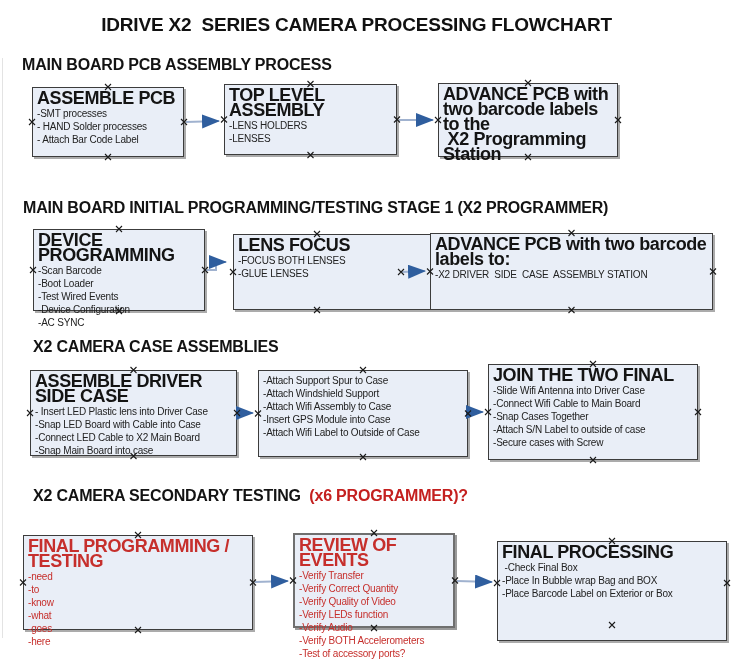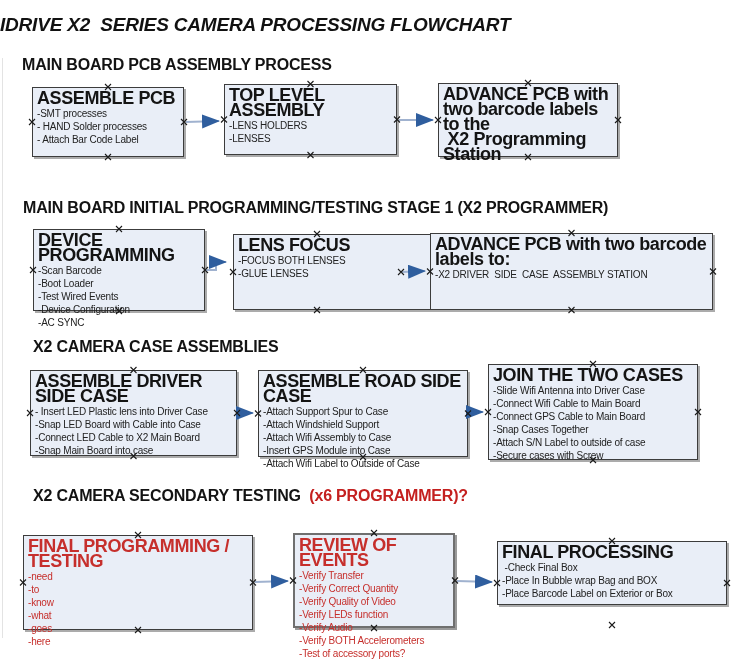--- a/index.html
+++ b/index.html
@@ -9,8 +9,8 @@
   }
   .left-edge{position:absolute;left:2px;top:58px;width:1px;height:580px;background:#e3e3e3;}
   .main-title{
-    position:absolute;left:0;top:14px;width:612px;text-align:left;
-    font-size:19px;font-weight:bold;color:#111;letter-spacing:-0.2px;white-space:pre;font-style:italic;
+    position:absolute;left:0;top:14px;width:612px;text-align:right;
+    font-size:19px;font-weight:bold;color:#111;letter-spacing:-0.2px;white-space:pre;
   }
   .sec-heading{
     position:absolute;font-size:16px;font-weight:bold;color:#131313;

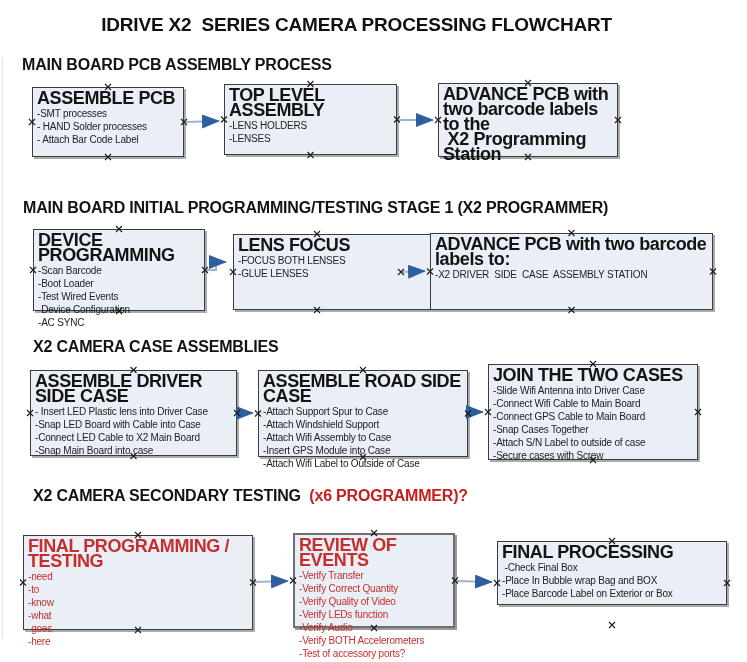--- a/index.html
+++ b/index.html
@@ -103,7 +103,6 @@
       </div>
   </div>
   <div class="box" style="left:258px;top:370px;width:210px;height:87px">
-    <div class="box-title">ASSEMBLE ROAD SIDE CASE</div>
     <div class="box-lines">
         <div class="line">-Attach Support Spur to Case</div>
         <div class="line">-Attach Windshield Support</div>

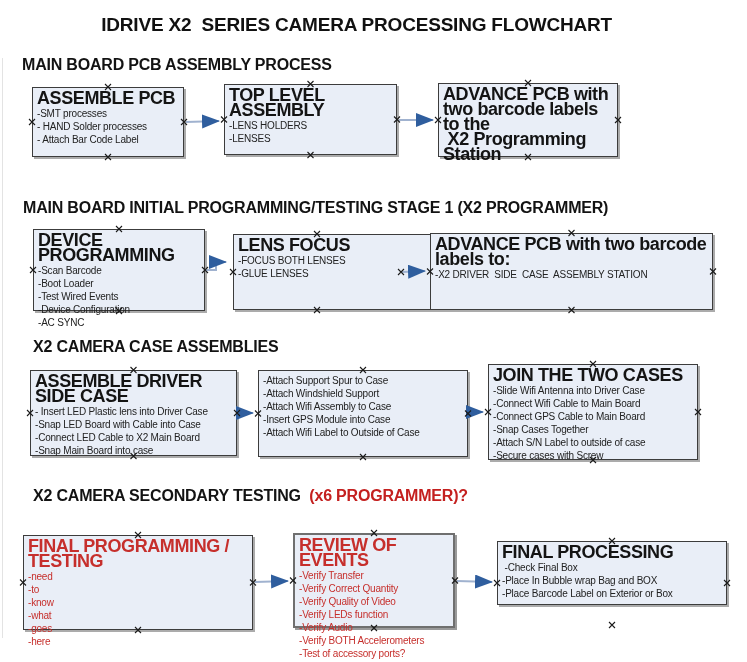--- a/index.html
+++ b/index.html
@@ -112,7 +112,7 @@
       </div>
   </div>
   <div class="box" style="left:488px;top:364px;width:210px;height:96px">
-    <div class="box-title">JOIN THE TWO CASES</div>
+    <div class="box-title">JOIN THE TWO FINAL</div>
     <div class="box-lines">
         <div class="line">-Slide Wifi Antenna into Driver Case</div>
         <div class="line">-Connect Wifi Cable to Main Board</div>

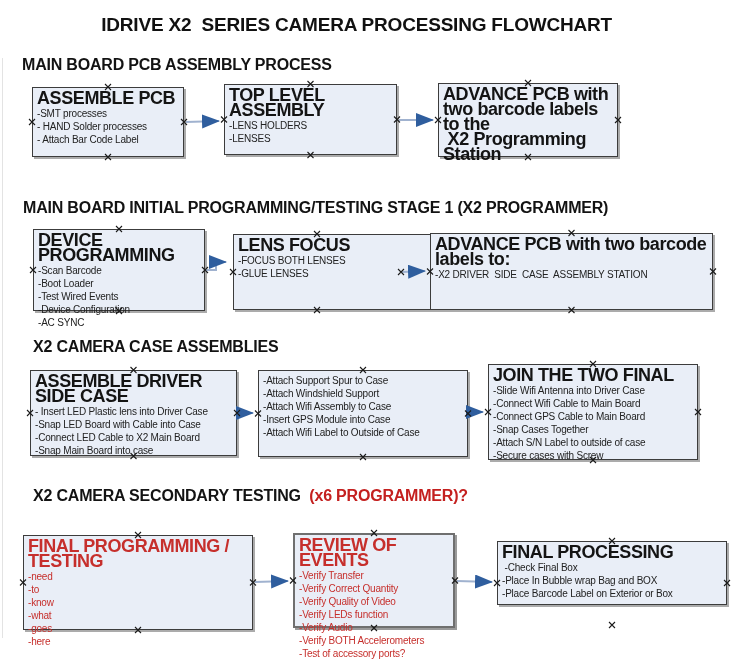--- a/index.html
+++ b/index.html
@@ -116,7 +116,6 @@
     <div class="box-lines">
         <div class="line">-Slide Wifi Antenna into Driver Case</div>
         <div class="line">-Connect Wifi Cable to Main Board</div>
-        <div class="line">-Connect GPS Cable to Main Board</div>
         <div class="line">-Snap Cases Together</div>
         <div class="line">-Attach S/N Label to outside of case</div>
         <div class="line">-Secure cases with Screw</div>

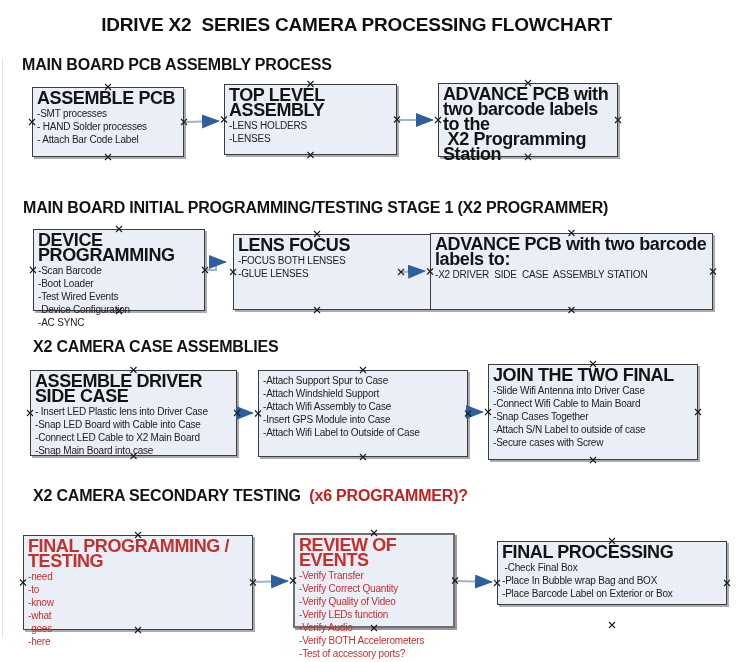--- a/index.html
+++ b/index.html
@@ -145,7 +145,7 @@
         <div class="line">-Test of accessory ports?</div>
       </div>
   </div>
-  <div class="box" style="left:497px;top:541px;width:230px;height:64px">
+  <div class="box" style="left:497px;top:541px;width:230px;height:100px">
     <div class="box-title">FINAL PROCESSING</div>
     <div class="box-lines">
         <div class="line"> -Check Final Box</div>

